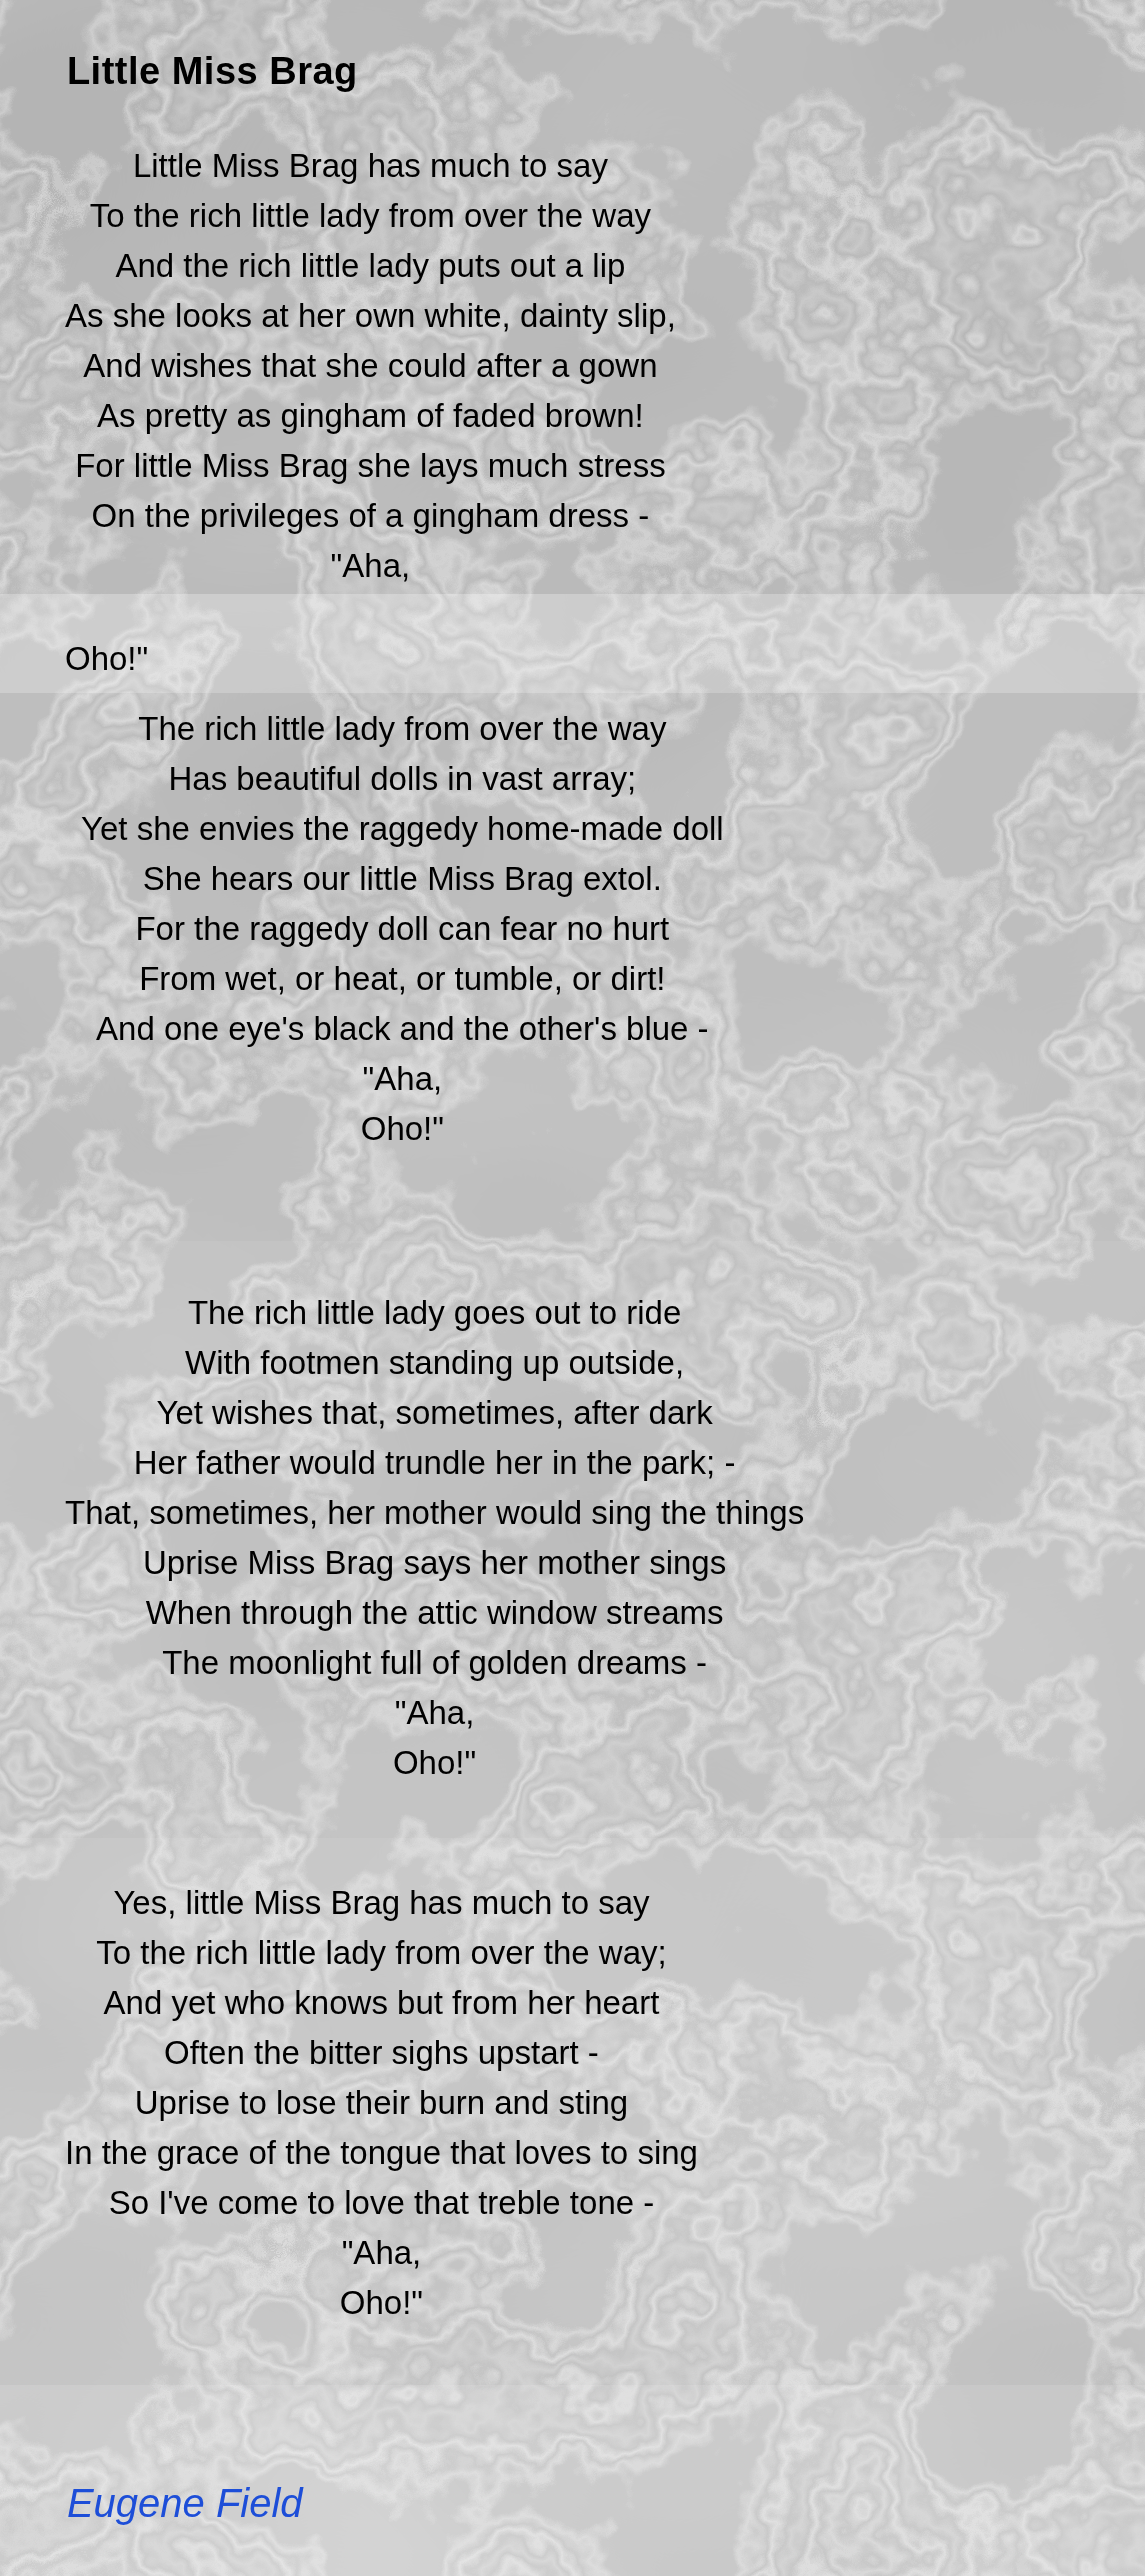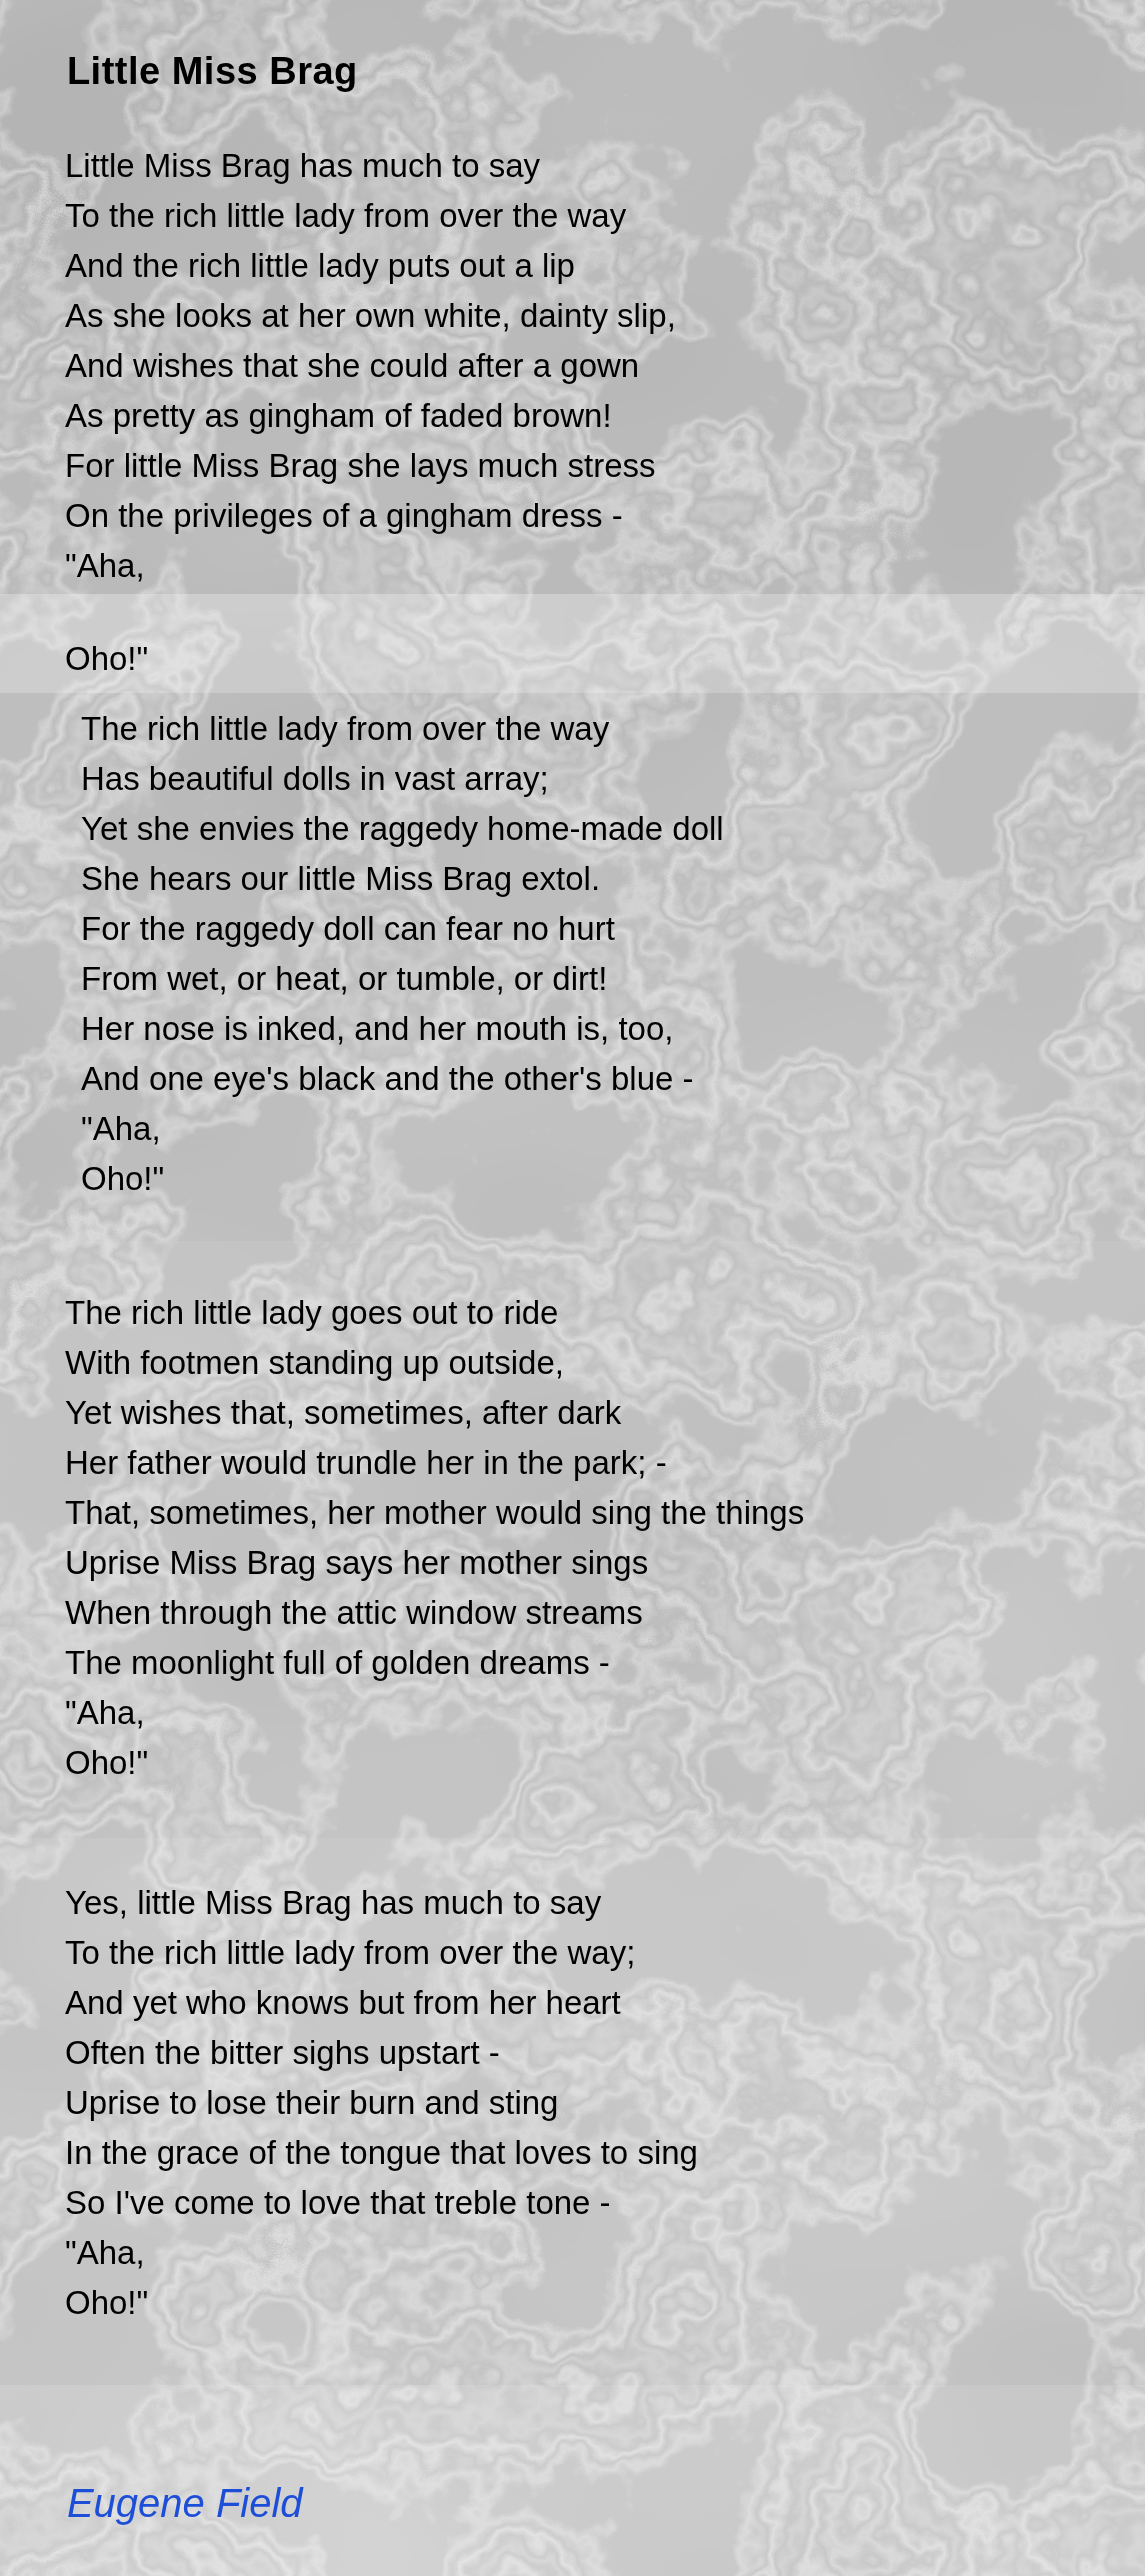--- a/index.html
+++ b/index.html
@@ -12,6 +12,7 @@
     overflow: hidden;
     background: #cbcbcb;
     font-family: "Liberation Sans", "DejaVu Sans", sans-serif;
+    text-align: center;
   }
 
   

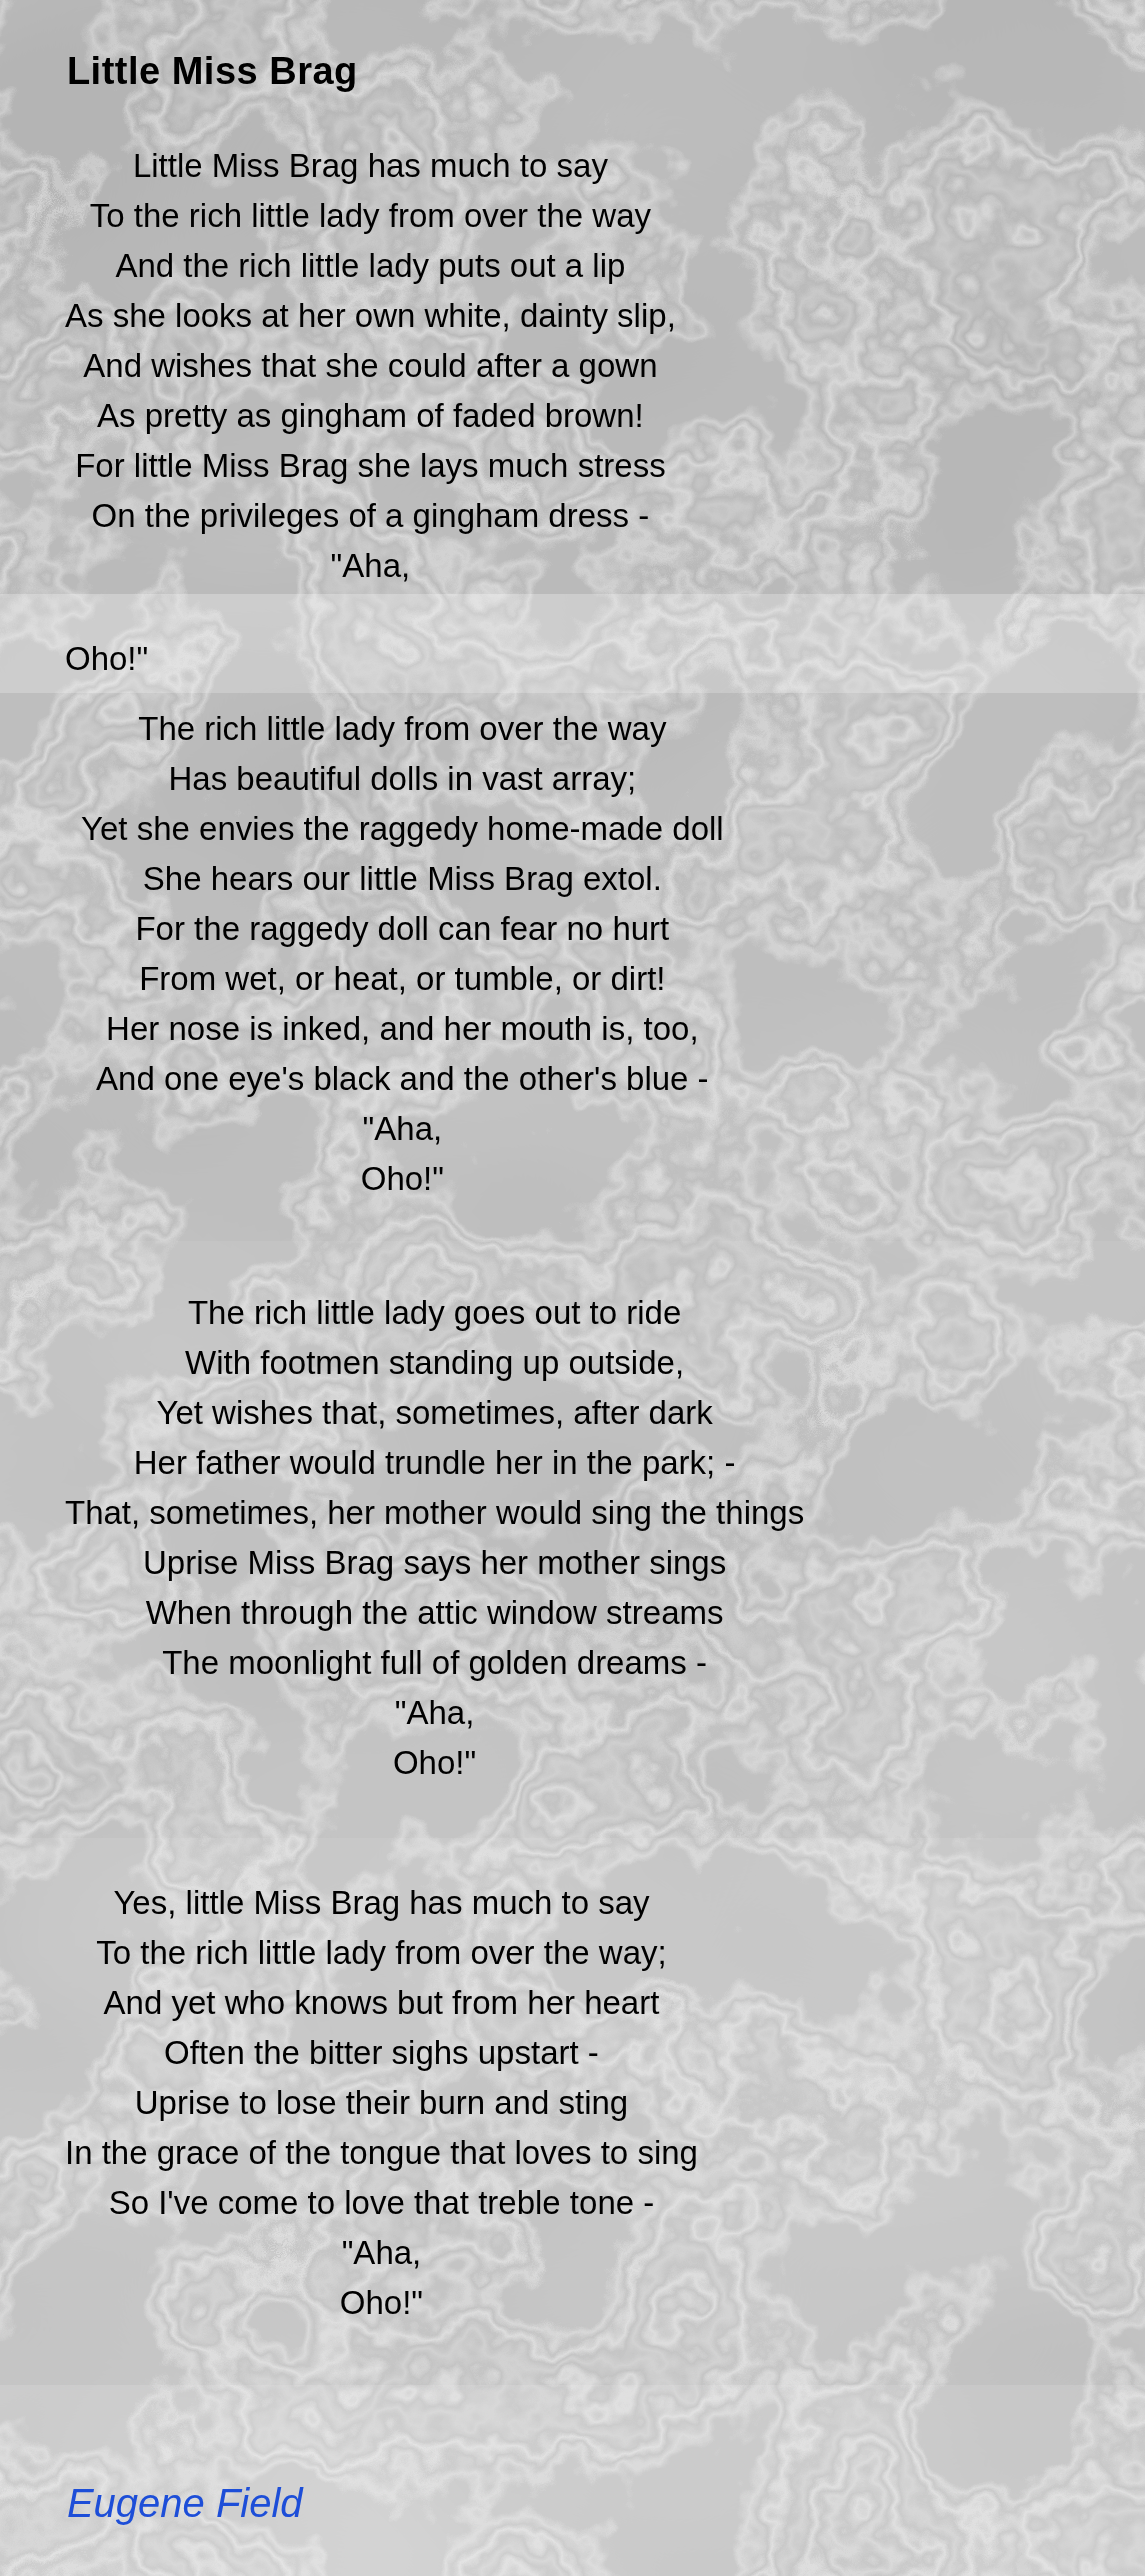--- a/index.html
+++ b/index.html
@@ -143,7 +143,6 @@
       <div class="line">She hears our little Miss Brag extol.</div>
       <div class="line">For the raggedy doll can fear no hurt</div>
       <div class="line">From wet, or heat, or tumble, or dirt!</div>
-      <div class="line">Her nose is inked, and her mouth is, too,</div>
       <div class="line">And one eye's black and the other's blue -</div>
       <div class="line">"Aha,</div>
       <div class="line">Oho!"</div>

